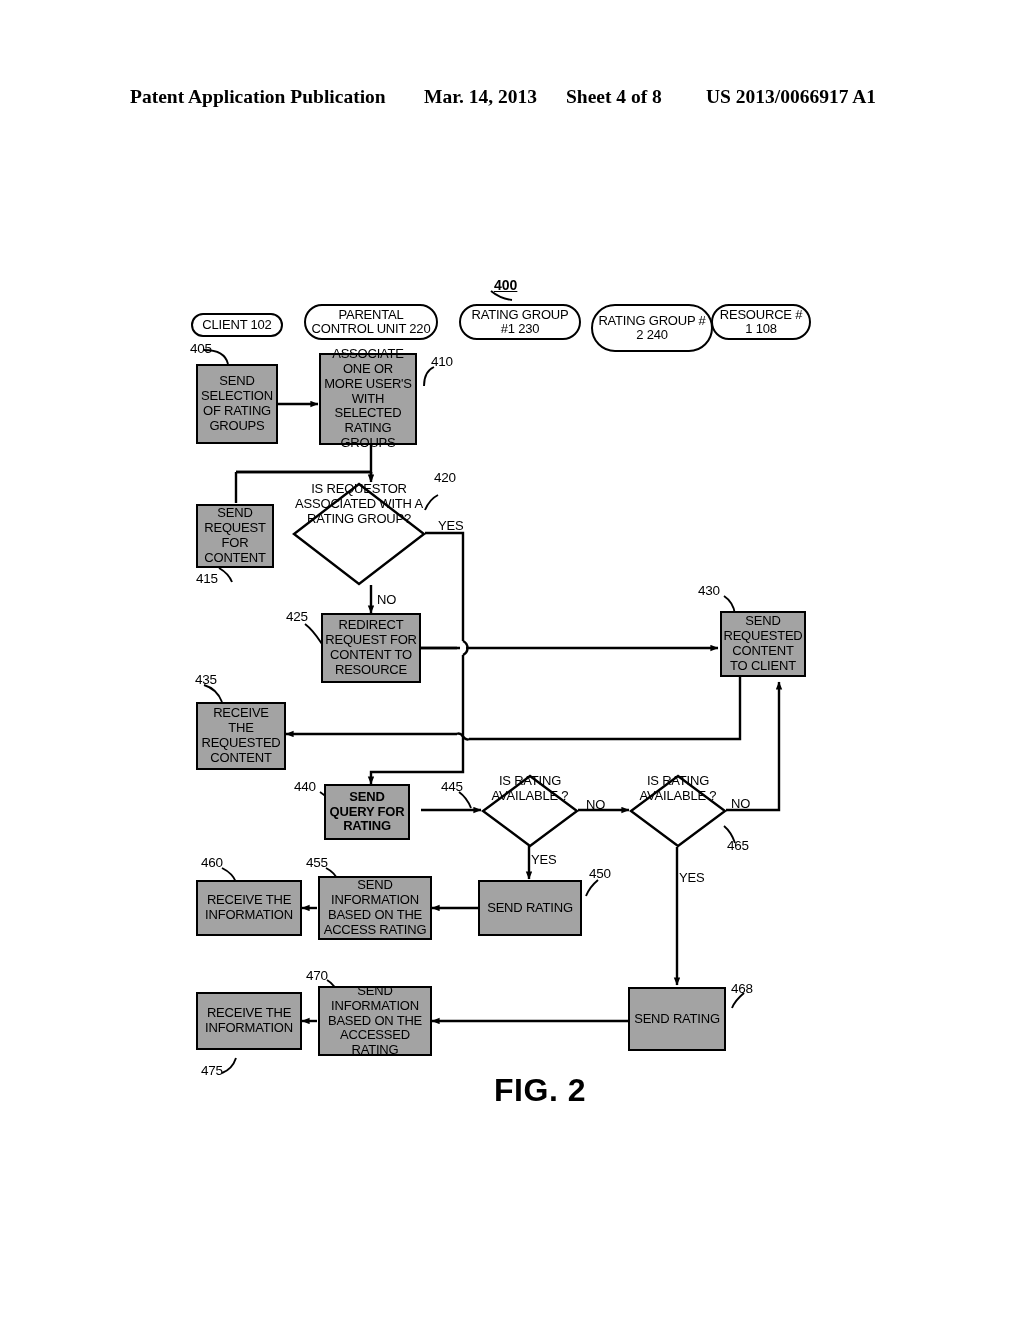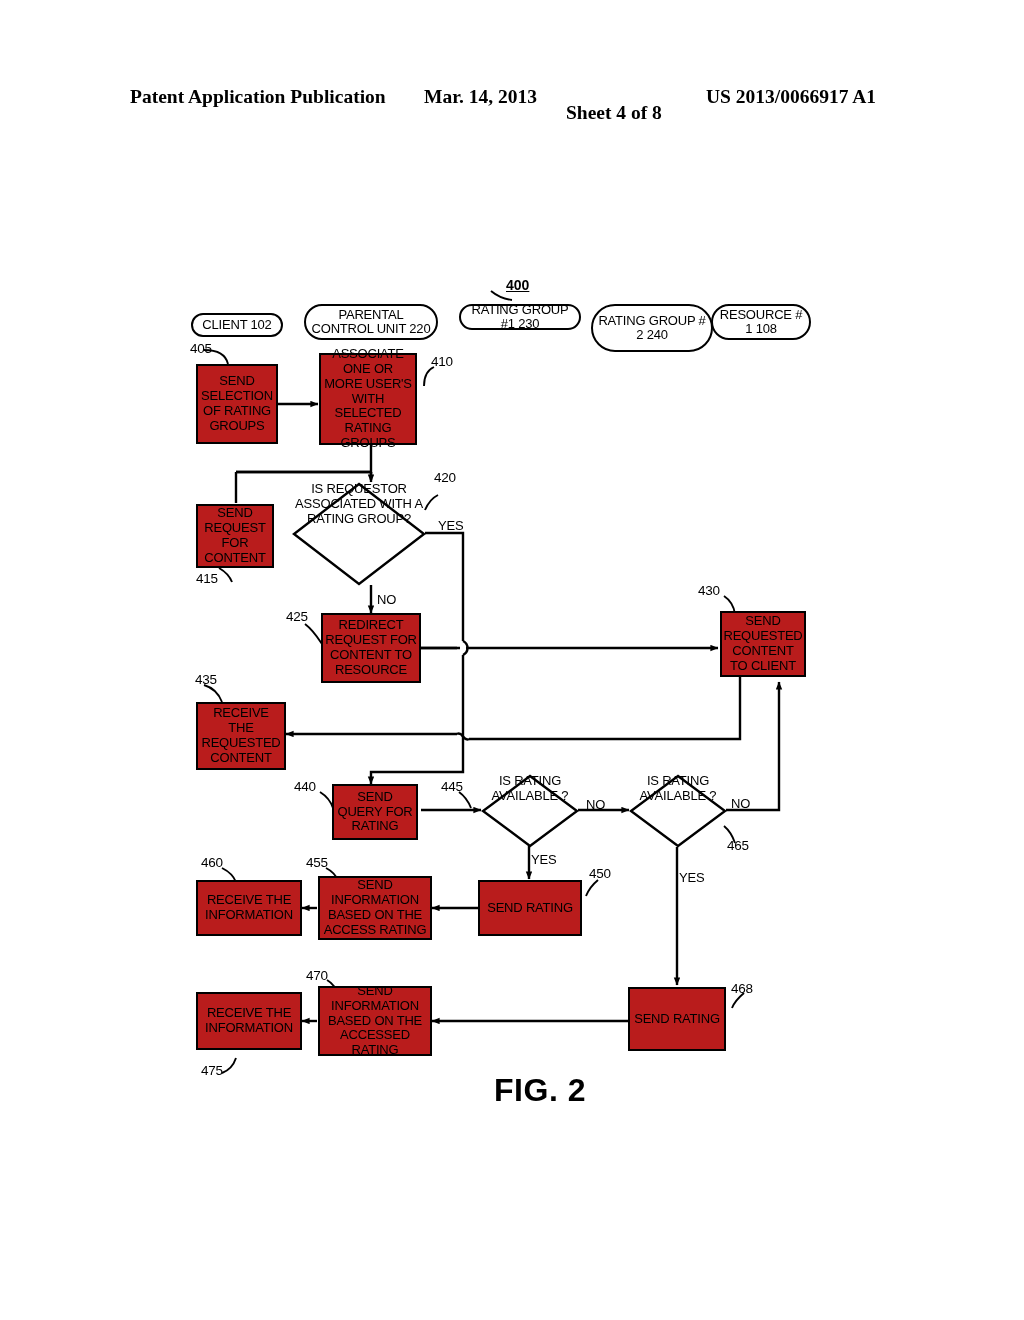--- a/index.html
+++ b/index.html
@@ -30,7 +30,7 @@
   }
   #patent-header .h-pub   { position: absolute; left: 130px; top: 0; }
   #patent-header .h-date  { position: absolute; left: 424px; top: 0; }
-  #patent-header .h-sheet { position: absolute; left: 566px; top: 16px; }
+  #patent-header .h-sheet { position: absolute; left: 566px; top: 0; }
   #patent-header .h-num   { position: absolute; left: 706px; top: 0; }
 
   

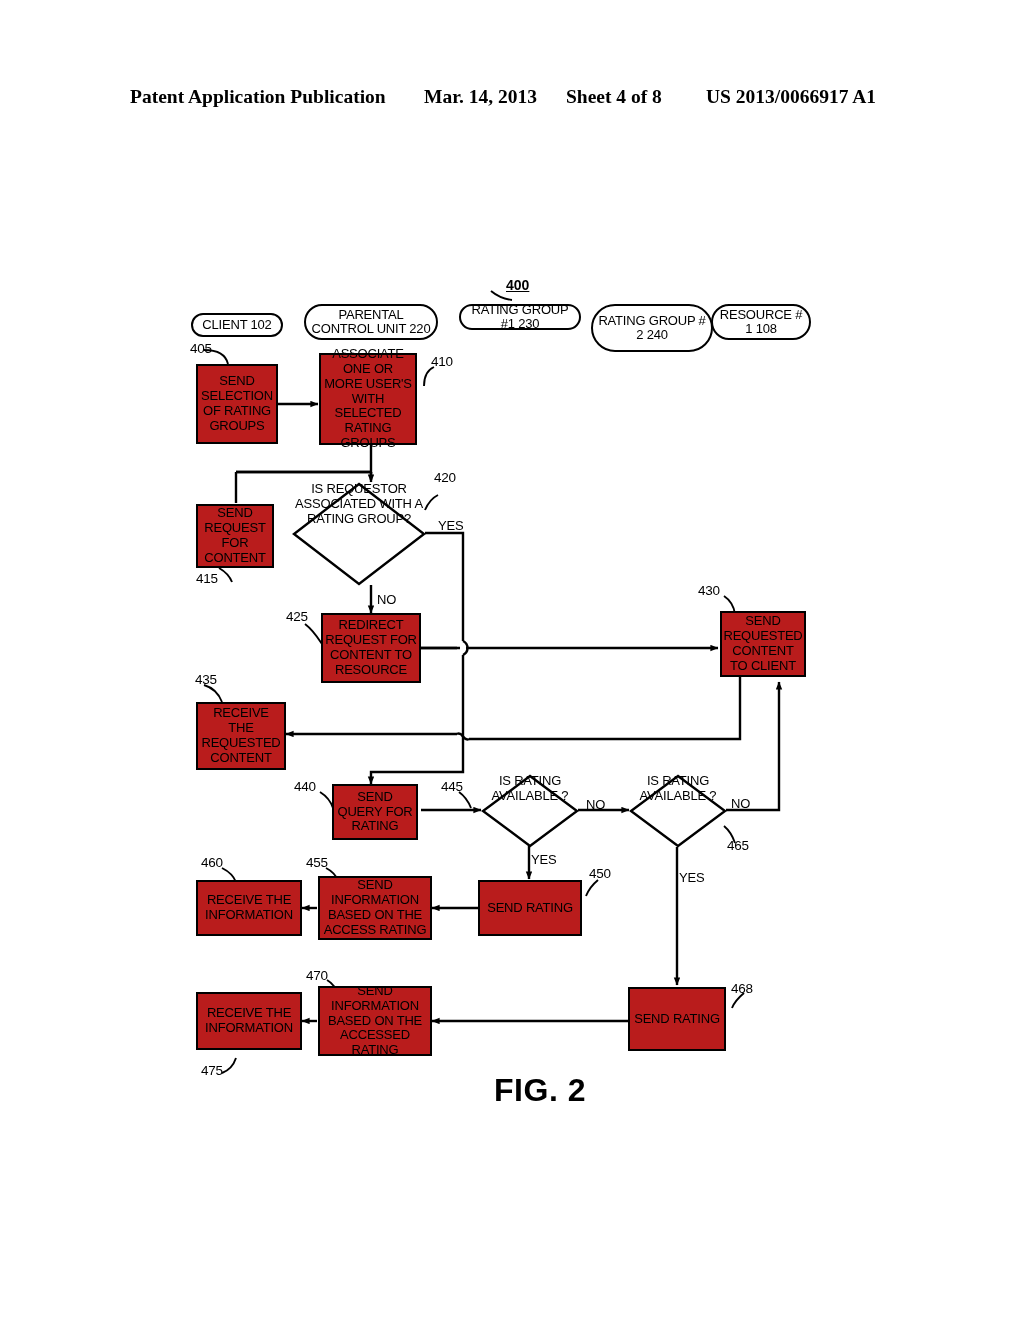--- a/index.html
+++ b/index.html
@@ -229,7 +229,7 @@
     </g>
   </svg>
 
-  <div class="ref-400" style="left:494px; top:277px;margin-left:12px;">400</div>
+  <div class="ref-400" style="left:494px; top:277px;">400</div>
 
   <div class="lane" style="left:191px; top:313px; width:92px; height:24px;">
     <span>CLIENT 102</span>

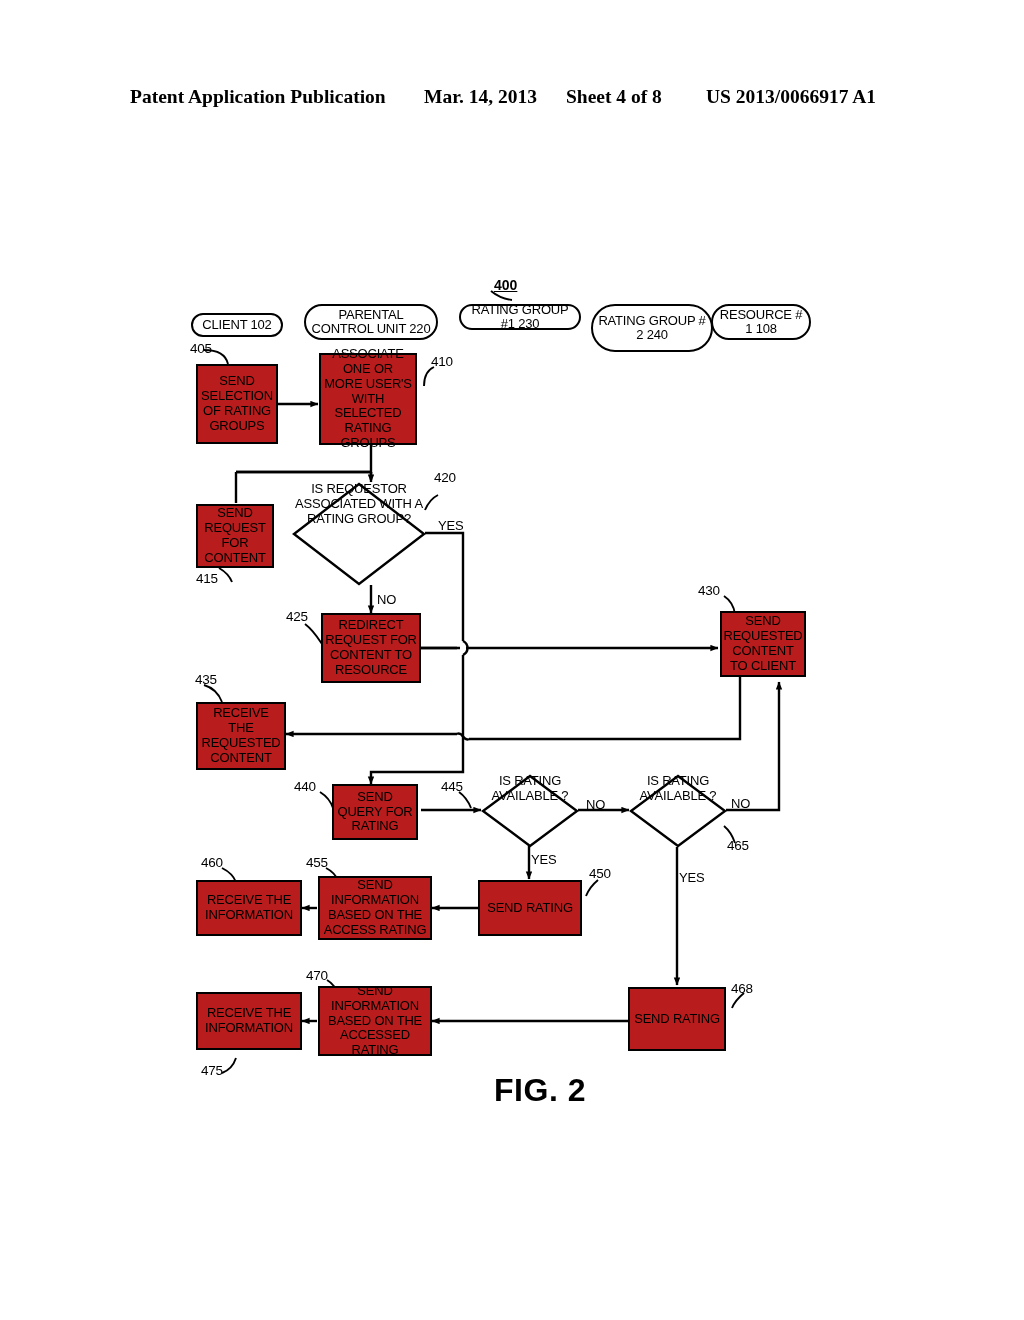--- a/index.html
+++ b/index.html
@@ -237,7 +237,7 @@
   <div class="lane" style="left:304px; top:304px; width:134px; height:36px;">
     <span>PARENTAL CONTROL UNIT 220</span>
   </div>
-  <div class="lane" style="left:459px; top:304px; width:122px; height:26px;">
+  <div class="lane" style="left:459px; top:304px; width:122px; height:36px;">
     <span>RATING GROUP #1 230</span>
   </div>
   <div class="lane" style="left:591px; top:304px; width:122px; height:48px;">

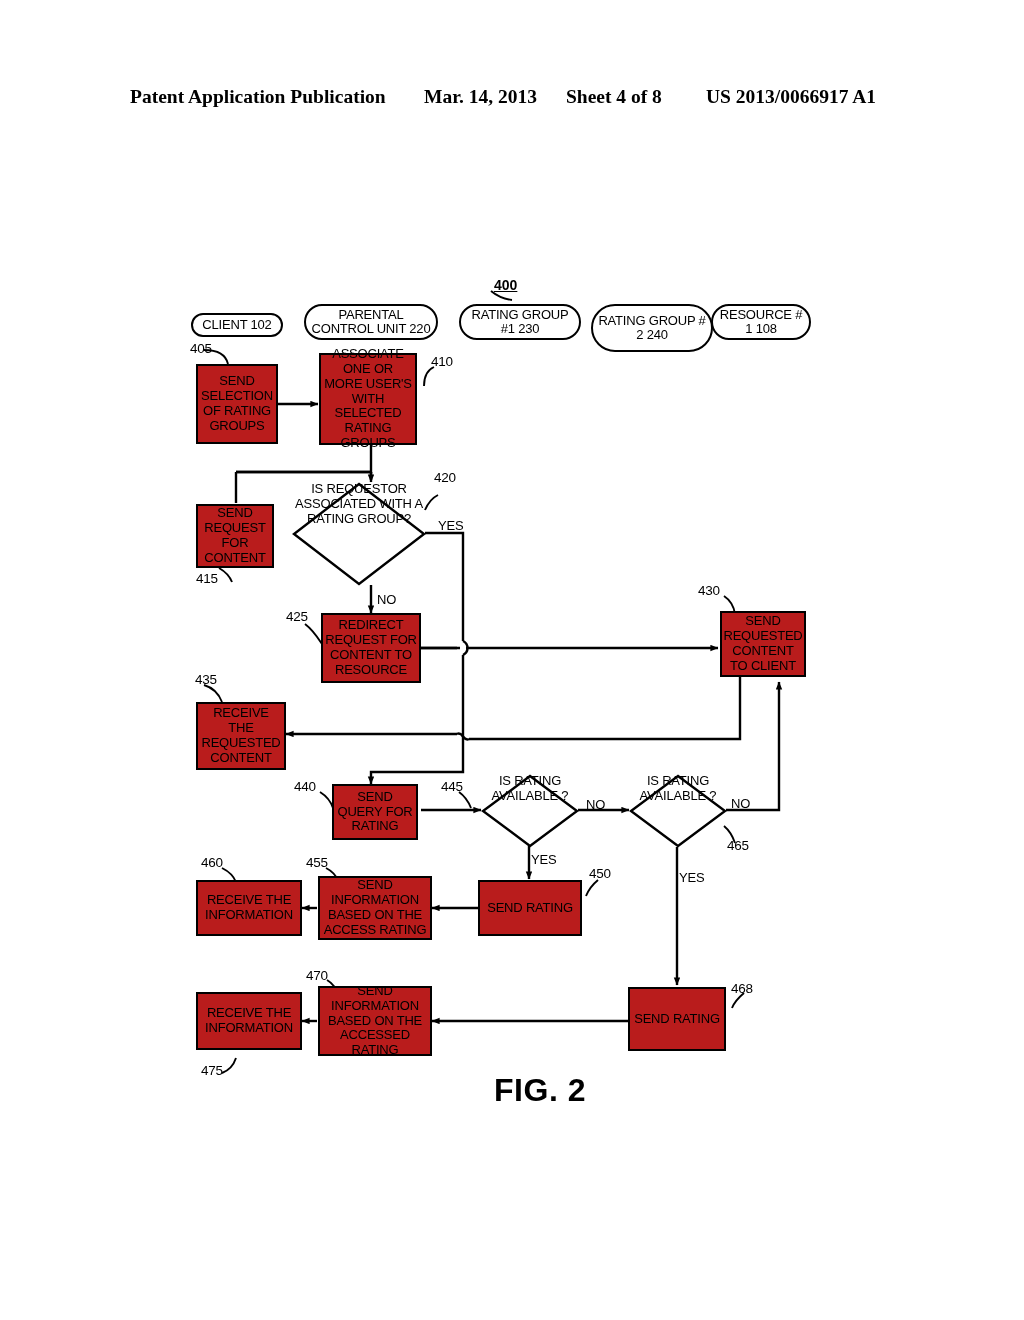--- a/index.html
+++ b/index.html
@@ -72,7 +72,7 @@
   .pbox {
     position: absolute;
     border: 2.4px solid #000;
-    background: #b91c1c;
+    background: #a3a3a3;
     display: flex;
     align-items: center;
     justify-content: center;

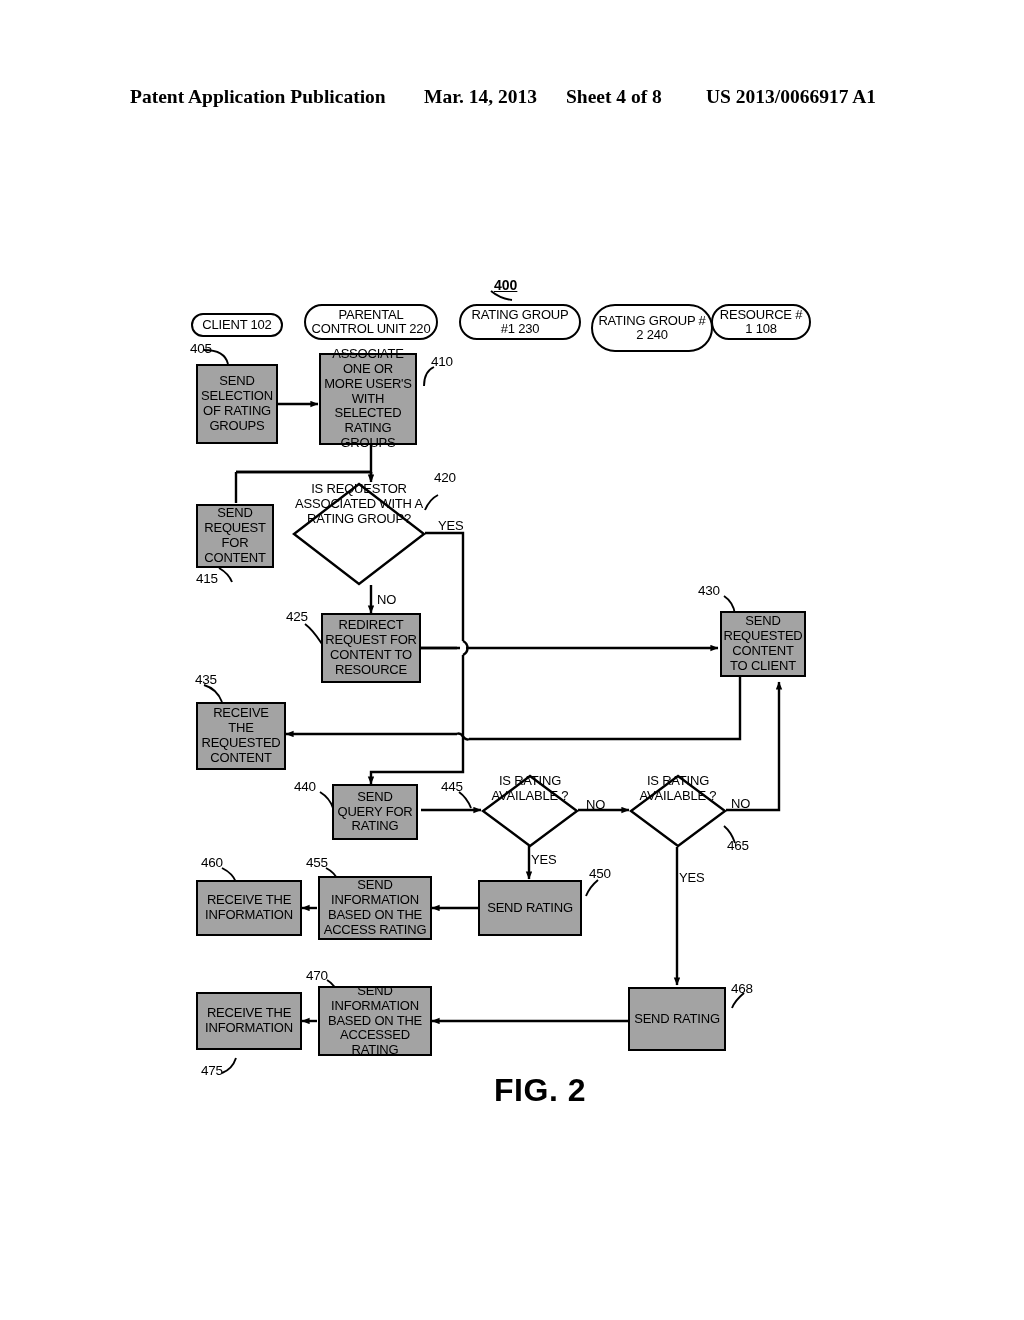--- a/index.html
+++ b/index.html
@@ -271,7 +271,7 @@
     <span>RECEIVE THE REQUESTED CONTENT</span>
   </div>
 
-  <div class="pbox" style="left:332px; top:784px; width:86px; height:56px;">
+  <div class="pbox" style="left:324px; top:784px; width:86px; height:56px;font-weight:bold;">
     <span>SEND QUERY FOR RATING</span>
   </div>
 

